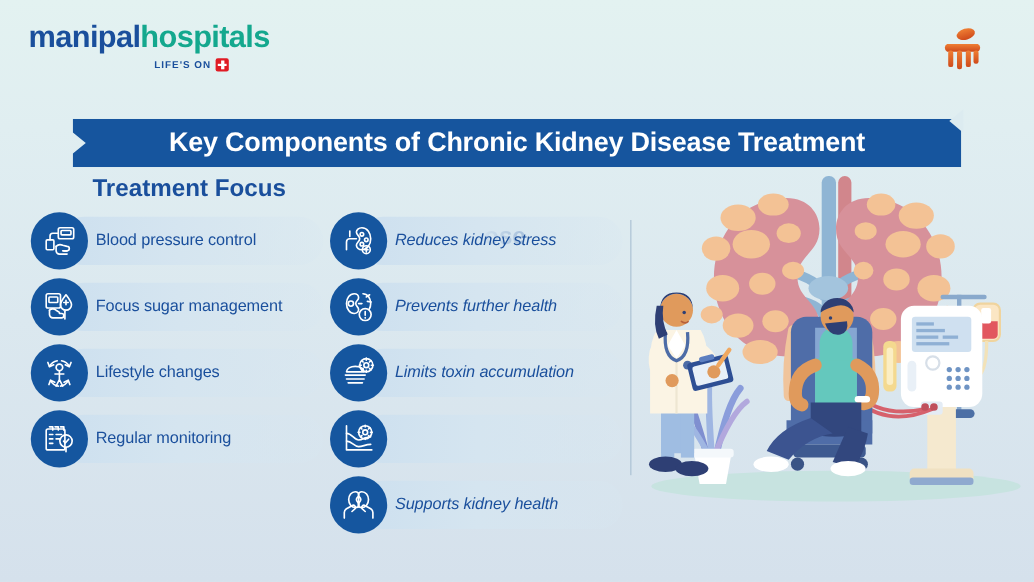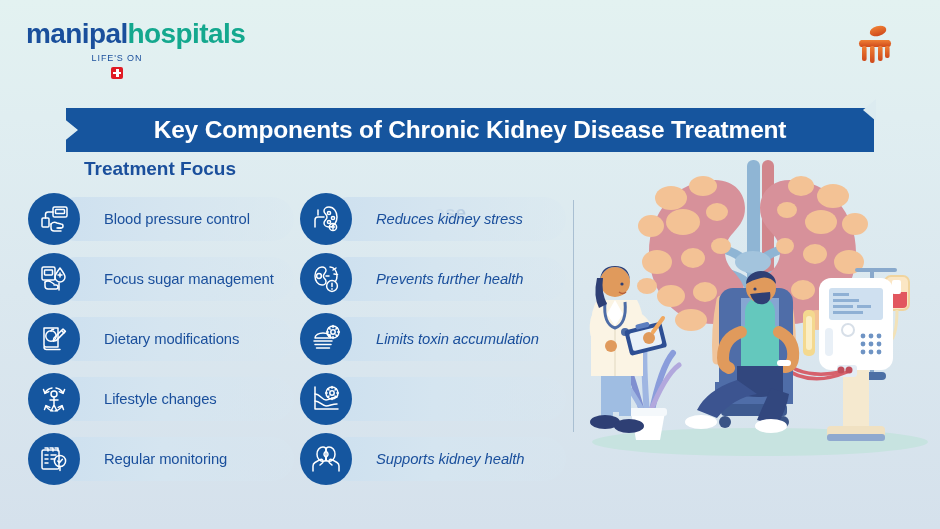--- a/index.html
+++ b/index.html
@@ -41,14 +41,13 @@
     text-align: right;
     width: 182px;
     font-size: 9px;
-    font-weight: 400;
+    font-weight: 700;
     letter-spacing: 0.9px;
     color: #1a4f9c;
     display: flex;
     align-items: center;
     justify-content: flex-end;
     gap: 4px;
-    flex-direction: column;
   }
   .cross-badge {
     display: inline-block;

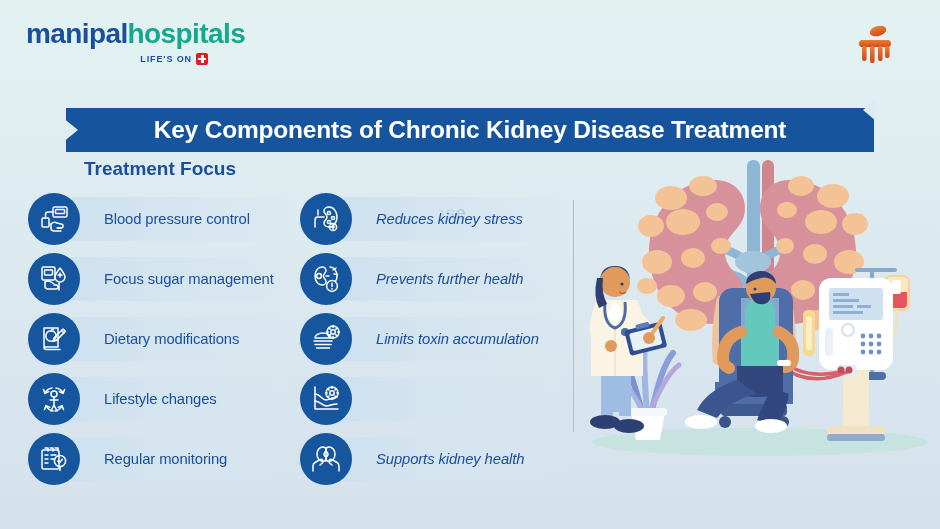--- a/index.html
+++ b/index.html
@@ -112,7 +112,7 @@
   
   .col-head {
     position: absolute;
-    font-size: 19px;
+    font-size: 22px;
     font-weight: 700;
     color: #1a4f9c;
     white-space: nowrap;

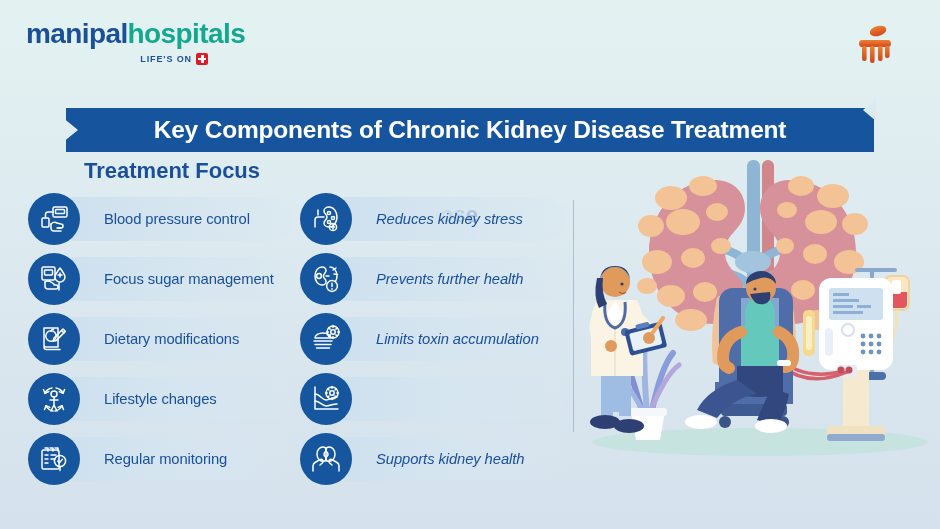--- a/index.html
+++ b/index.html
@@ -160,7 +160,7 @@
   .row-label {
     position: relative;
     z-index: 2;
-    margin-left: 24px;
+    margin-left: 7px;
     font-size: 14.8px;
     color: #1a4f9c;
     white-space: nowrap;

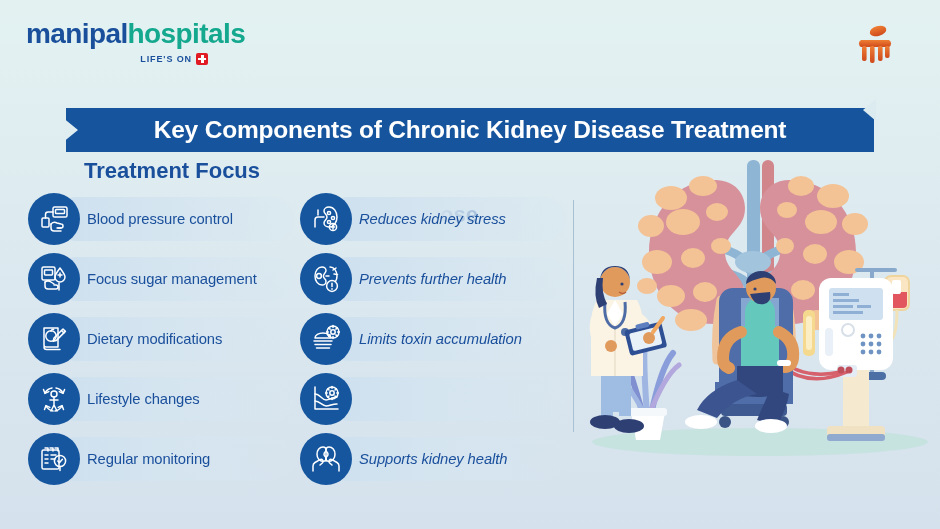--- a/index.html
+++ b/index.html
@@ -262,20 +262,6 @@
       <div class="row-label">Focus sugar management</div>
     </div>
 
-    <div class="row">
-      <div class="row-pill"></div>
-      <div class="badge">
-        <svg viewBox="0 0 34 34" width="34" height="34" fill="none" stroke="#fff" stroke-width="1.5" stroke-linecap="round" stroke-linejoin="round">
-          <path d="M7 6 h14 v19 H9 a2 2 0 0 1 -2 -2 z"></path>
-          <path d="M7 25 a2.5 2.5 0 0 0 2.5 2.5 H23"></path>
-          <circle cx="14" cy="14" r="5.2"></circle>
-          <path d="M14 9.2 c0.6-1.4 1.8-2 2.6-1.8"></path>
-          <path d="M26 7 l2.4 2.4 -9 9 -3.2 0.8 0.8 -3.2 z"></path>
-          <path d="M24.5 8.5 l2.4 2.4"></path>
-        </svg>
-      </div>
-      <div class="row-label">Dietary modifications</div>
-    </div>
 
     <div class="row">
       <div class="row-pill"></div>

